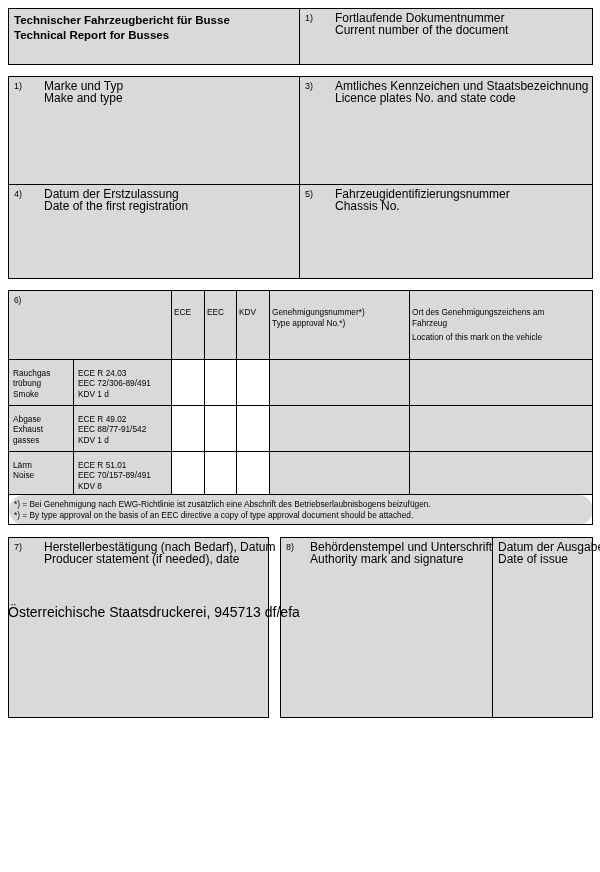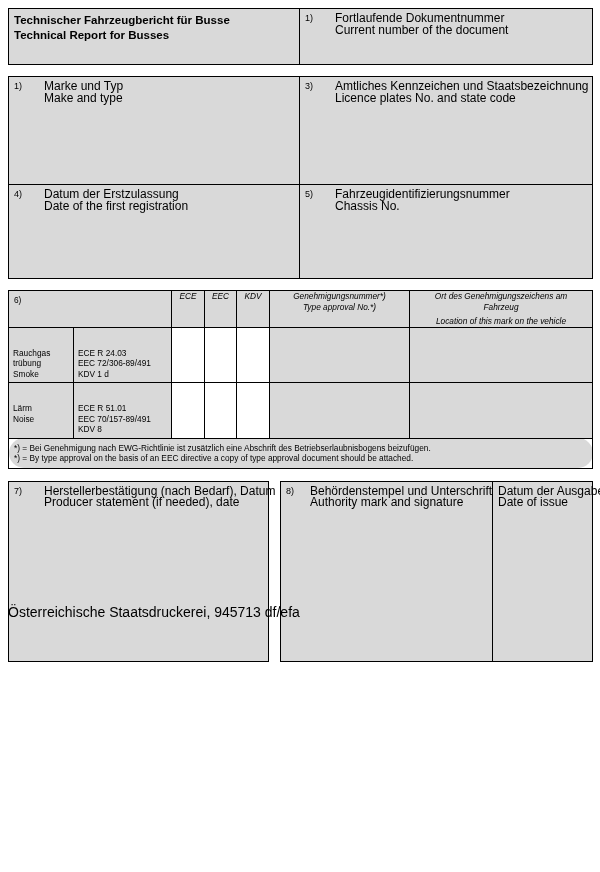--- a/index.html
+++ b/index.html
@@ -96,11 +96,10 @@
     line-height: 10.5px;
   }
   .hdr-cell {
-    text-align: center;
+    text-align: left;
     font-size: 8.3px;
     line-height: 10.5px;
-    padding: 0 2px;
-    font-style: italic;
+    padding: 16px 2px;
   }
   .hdr-left {
     font-size: 9px;

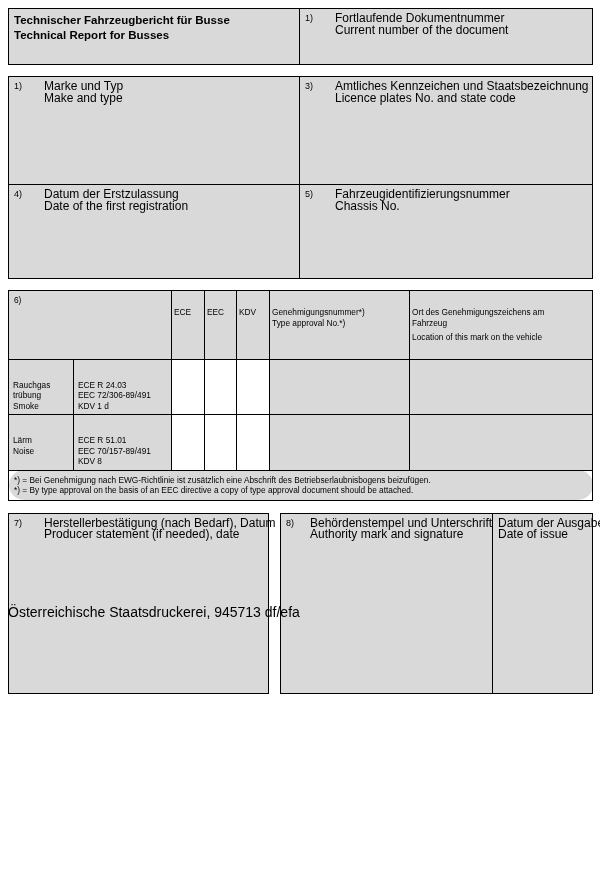--- a/index.html
+++ b/index.html
@@ -106,7 +106,7 @@
     padding: 4px 5px;
   }
   .sml-cell {
-    padding: 20px 4px 3px 4px;
+    padding: 8px 4px 3px 4px;
   }
   .sml-cell div {
     white-space: nowrap;

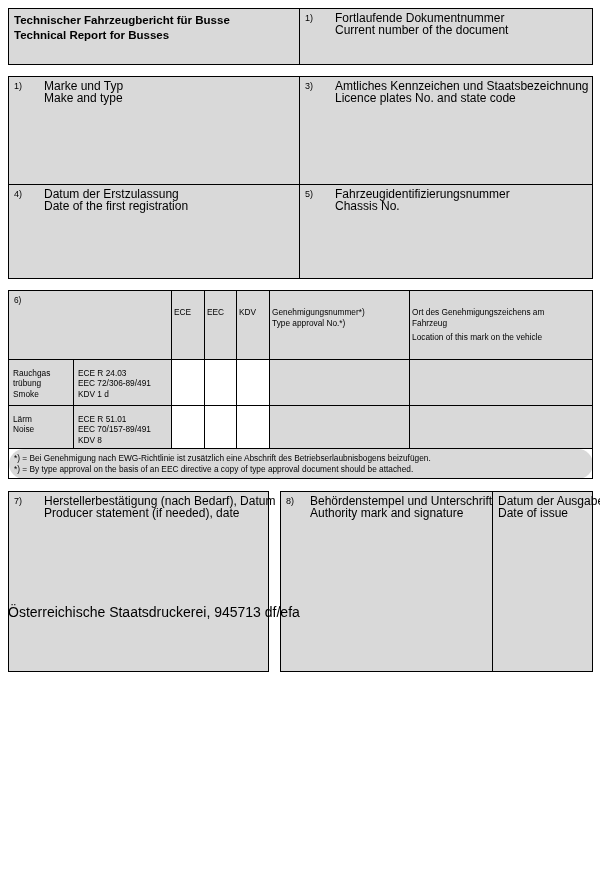--- a/index.html
+++ b/index.html
@@ -262,6 +262,23 @@
       <td class="shade"></td>
     </tr>
 
+    <tr class="row-h">
+      <td class="shade sml-cell">
+        <div>Abgase</div>
+        <div>Exhaust</div>
+        <div>gasses</div>
+      </td>
+      <td class="shade sml-cell">
+        <div>ECE R 49.02</div>
+        <div>EEC 88/77-91/542</div>
+        <div>KDV 1 d</div>
+      </td>
+      <td class="white"></td>
+      <td class="white"></td>
+      <td class="white"></td>
+      <td class="shade"></td>
+      <td class="shade"></td>
+    </tr>
 
     <tr class="row-h4">
       <td class="shade sml-cell">

